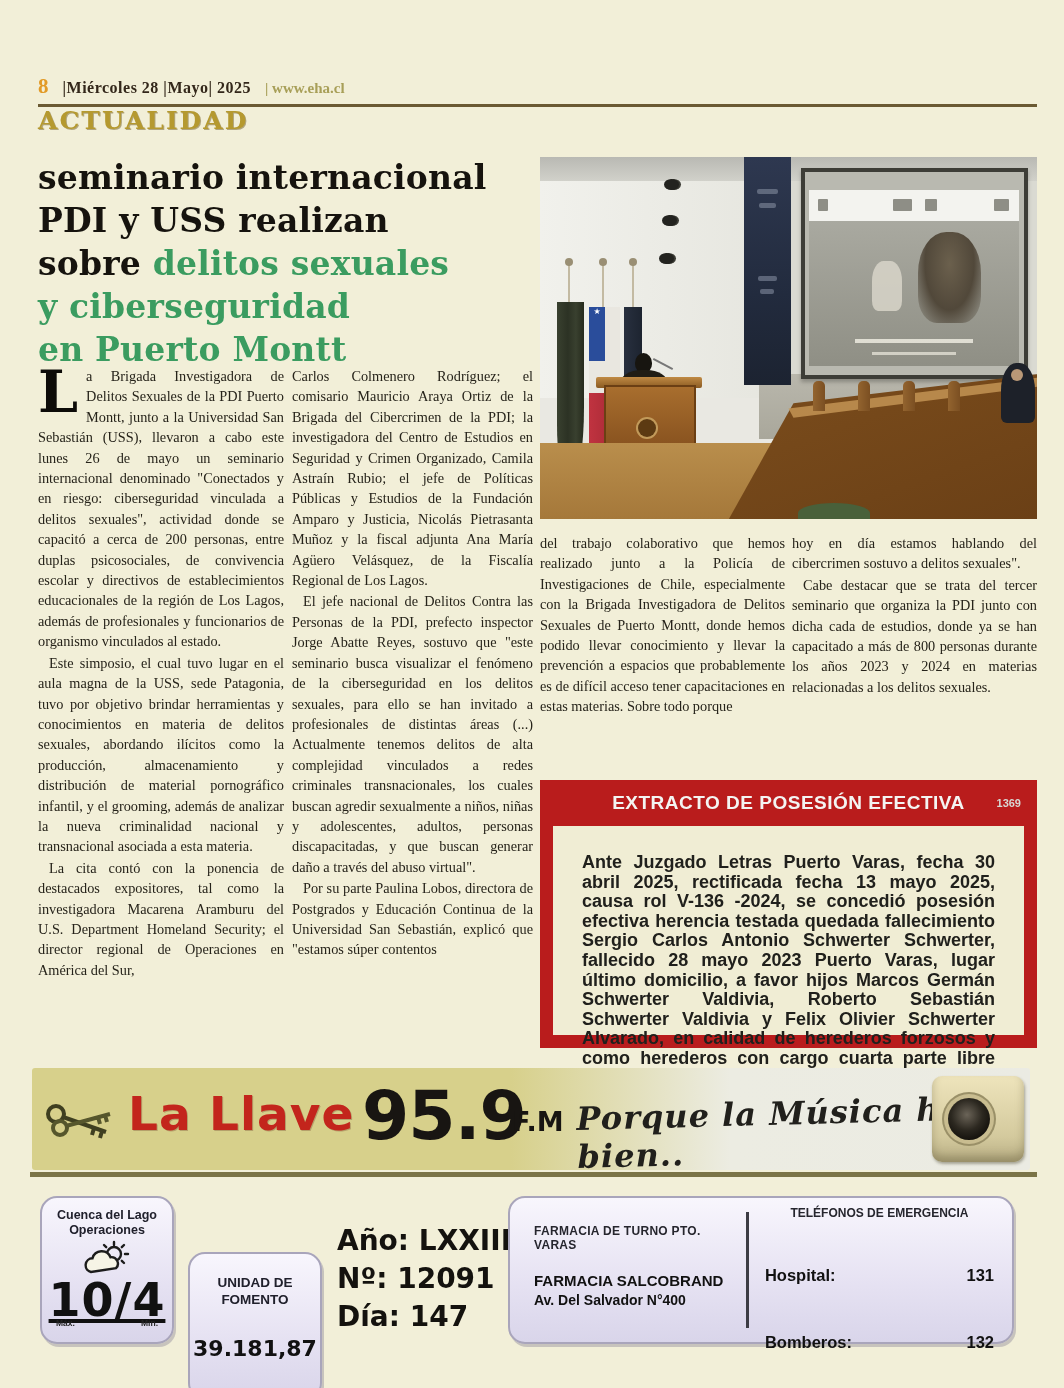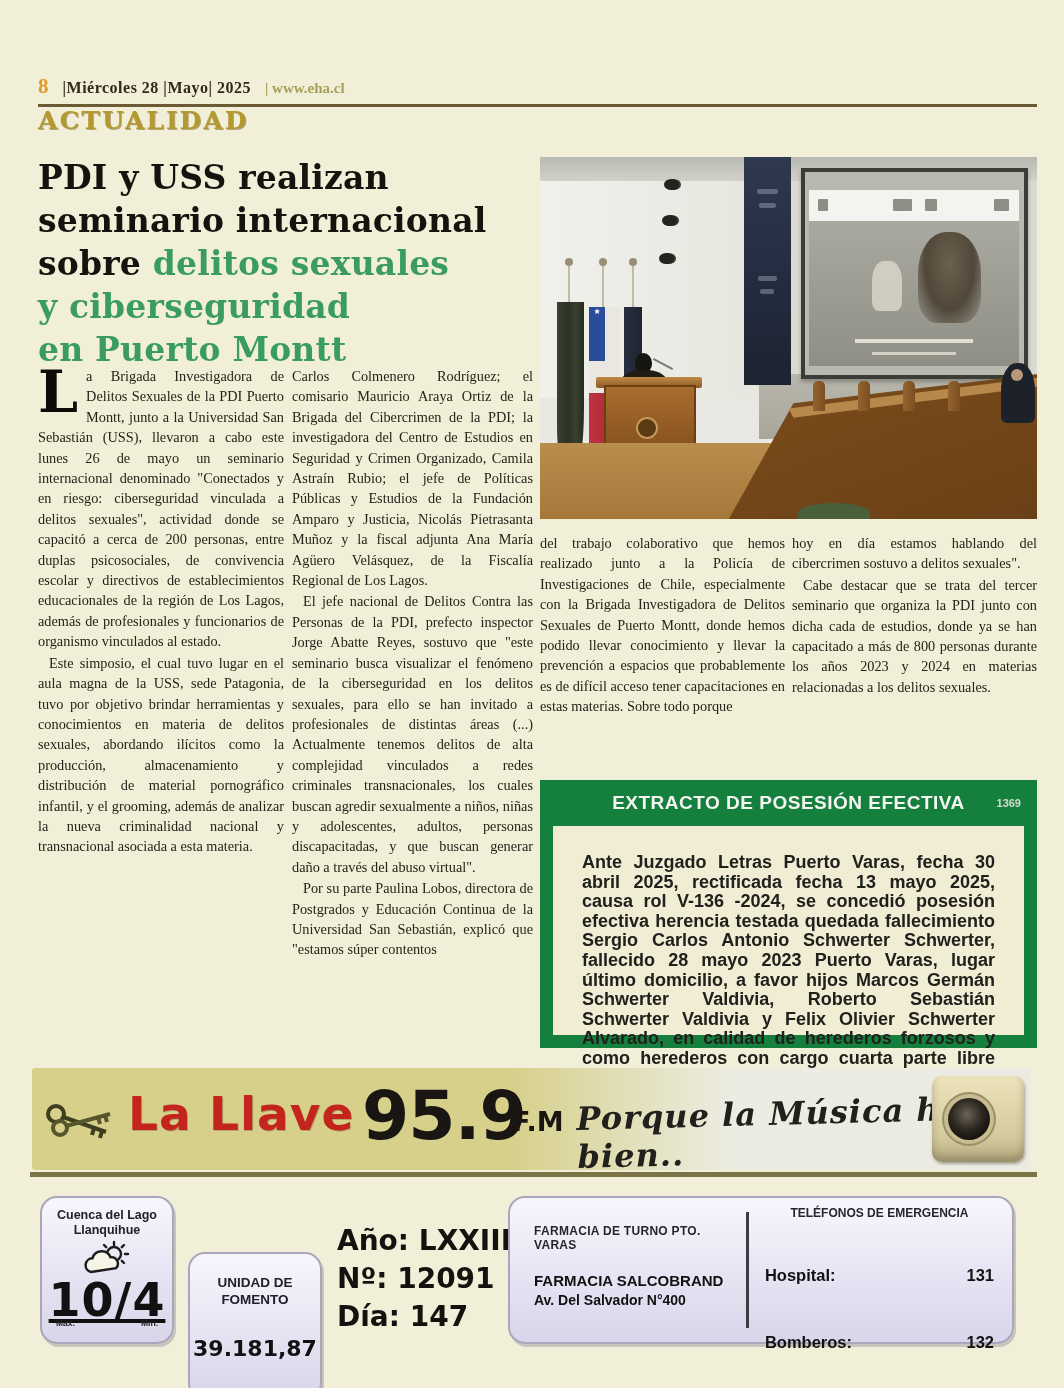--- a/index.html
+++ b/index.html
@@ -119,8 +119,8 @@
   <div class="section-label">ACTUALIDAD</div>
 
   <div class="headline">
+    <div class="hl-line"><span class="hl-black">seminario internacional</span><span class="hl-green"></span></div>
     <div class="hl-line"><span class="hl-black">PDI y USS realizan</span><span class="hl-green"></span></div>
-    <div class="hl-line"><span class="hl-black">seminario internacional</span><span class="hl-green"></span></div>
     <div class="hl-line"><span class="hl-black">sobre </span><span class="hl-green">delitos sexuales</span></div>
     <div class="hl-line"><span class="hl-black"></span><span class="hl-green">y ciberseguridad</span></div>
     <div class="hl-line"><span class="hl-black"></span><span class="hl-green">en Puerto Montt</span></div>

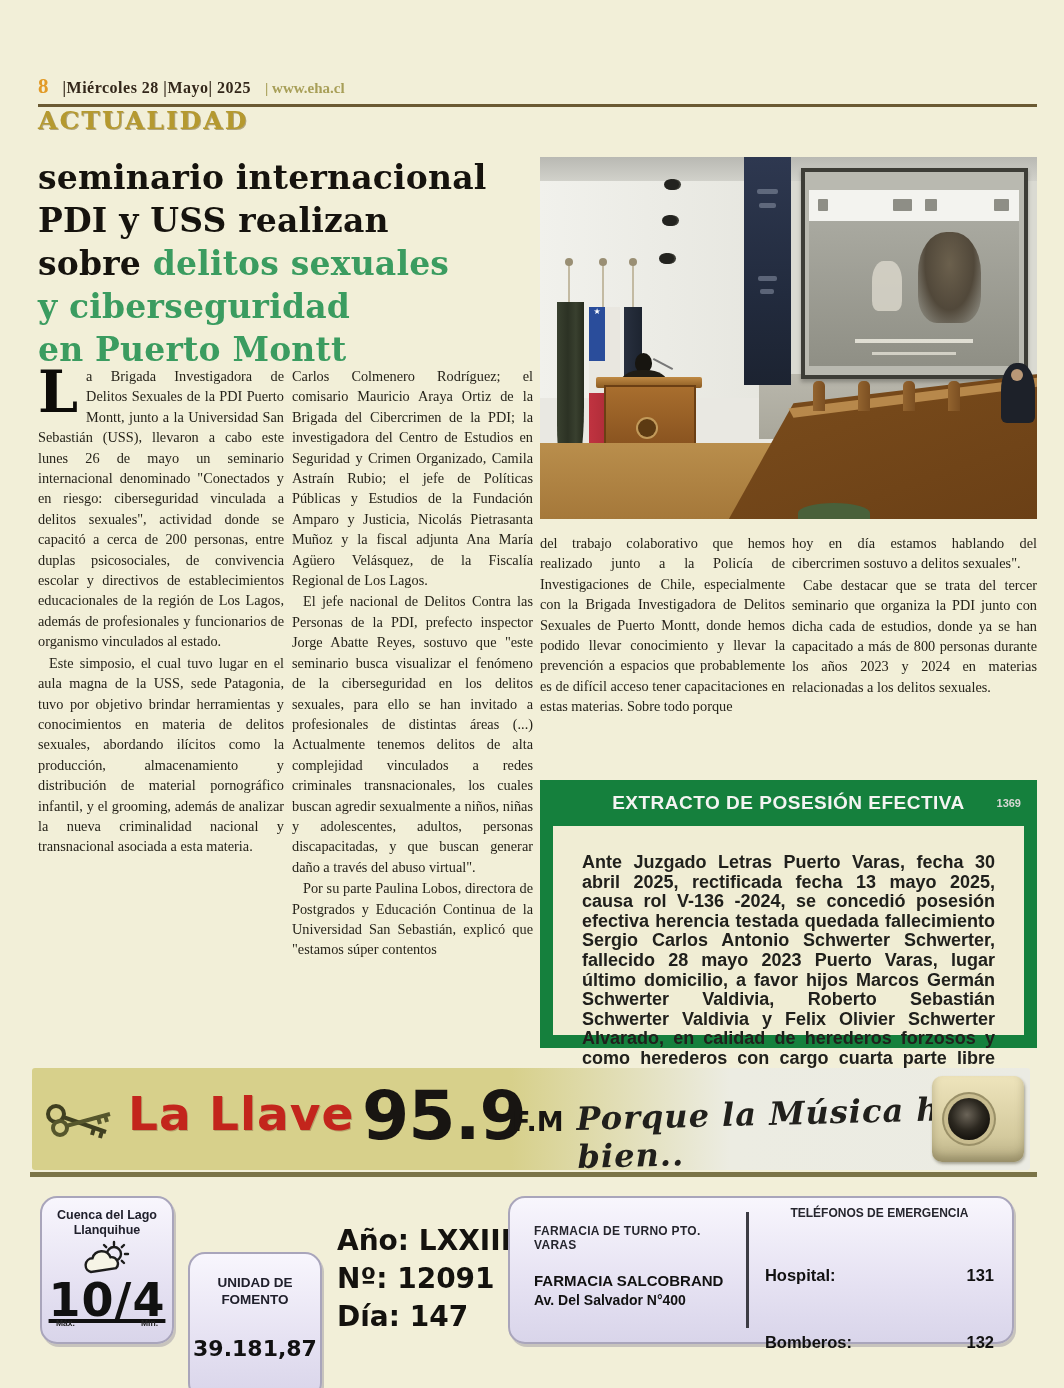--- a/index.html
+++ b/index.html
@@ -68,7 +68,7 @@
   .dropcap{float:left;font-family:"DejaVu Serif",serif;font-weight:bold;font-size:57px;line-height:47px;padding:2px 8px 0 0;color:#0d0b08;}
 
   
-  .extract{position:absolute;left:540px;top:780px;width:497px;height:268px;background:#15803d;text-decoration:underline;}
+  .extract{position:absolute;left:540px;top:780px;width:497px;height:268px;background:#b91c1c;text-decoration:underline;}
   .extract-head{position:relative;height:44px;}
   .extract-title{position:absolute;left:0;width:100%;top:12px;text-align:center;color:#f4f4f2;font-family:"Liberation Sans",sans-serif;font-weight:bold;font-size:19px;letter-spacing:.5px;}
   .extract-num{position:absolute;right:16px;top:17px;color:#d8d8d4;font-family:"Liberation Sans",sans-serif;font-weight:bold;font-size:11px;}

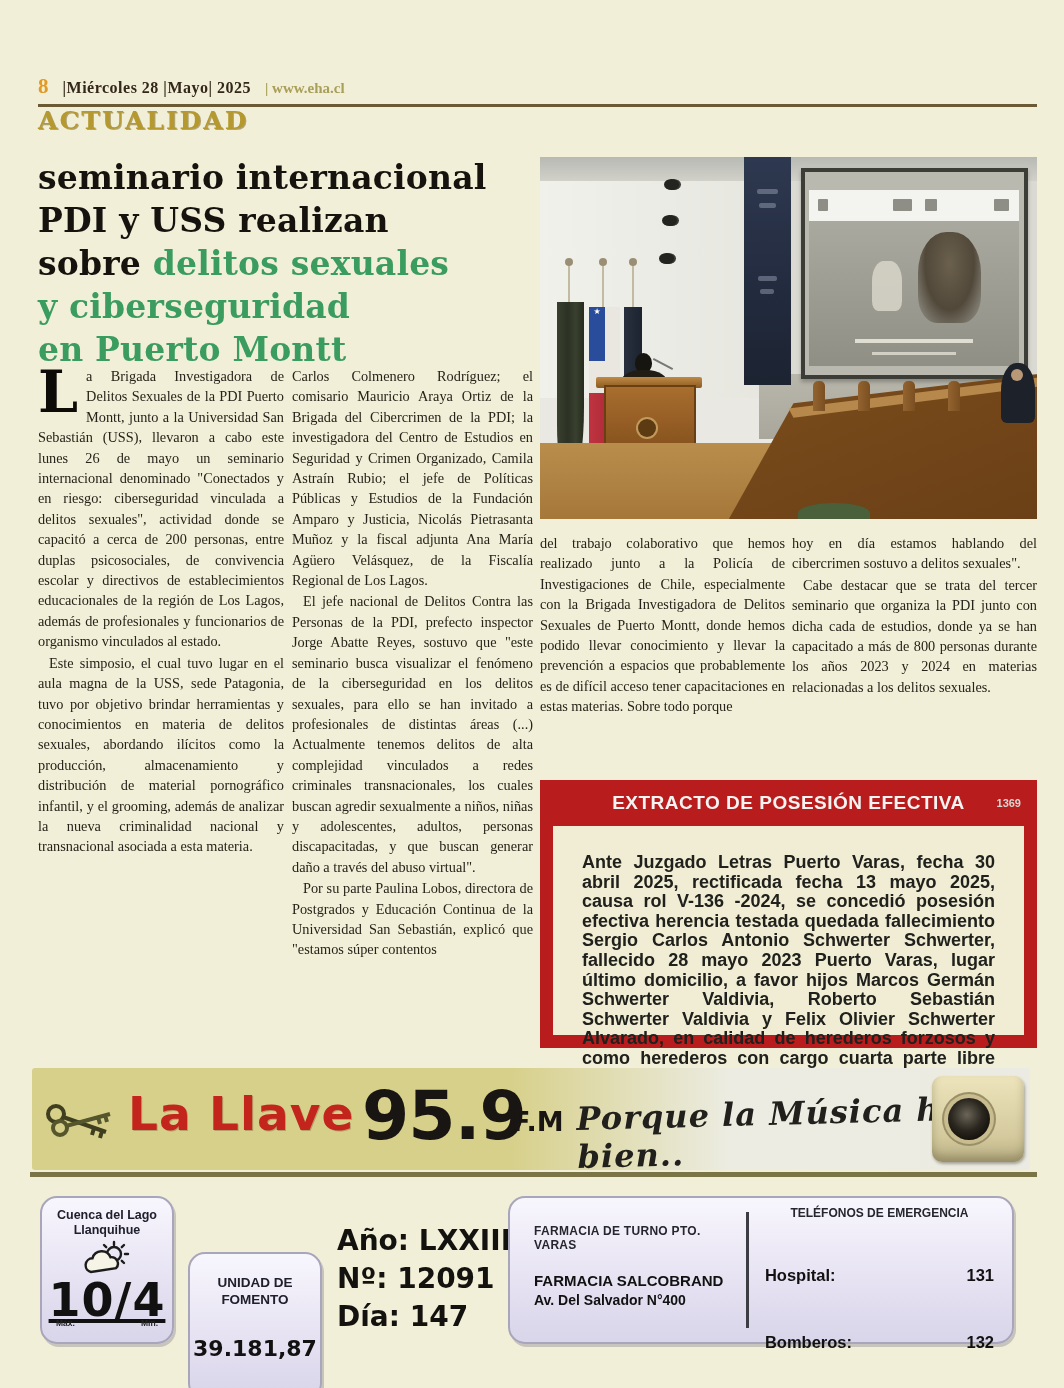--- a/index.html
+++ b/index.html
@@ -184,6 +184,7 @@
   <div class="col col-1">
     <p class="para"><span class="dropcap">L</span><span>a Brigada Investigadora de Delitos Sexuales de la PDI Puerto Montt, junto a la Universidad San Sebastián (USS), llevaron a cabo este lunes 26 de mayo un seminario internacional denominado "Conectados y en riesgo: ciberseguridad vinculada a delitos sexuales", actividad donde se capacitó a cerca de 200 personas, entre duplas psicosociales, de convivencia escolar y directivos de establecimientos educacionales de la región de Los Lagos, además de profesionales y funcionarios de organismo vinculados al estado.</span></p>
     <p class="para">Este simposio, el cual tuvo lugar en el aula magna de la USS, sede Patagonia, tuvo por objetivo brindar herramientas y conocimientos en materia de delitos sexuales, abordando ilícitos como la producción, almacenamiento y distribución de material pornográfico infantil, y el grooming, además de analizar la nueva criminalidad nacional y transnacional asociada a esta materia.</p>
+    <p class="para">La cita contó con la ponencia de destacados expositores, tal como la investigadora Macarena Aramburu del U.S. Department Homeland Security; el director regional de Operaciones en América del Sur,</p>
   </div>
   <div class="col col-2">
     <p class="para">Carlos Colmenero Rodríguez; el comisario Mauricio Araya Ortiz de la Brigada del Cibercrimen de la PDI; la investigadora del Centro de Estudios en Seguridad y Crimen Organizado, Camila Astraín Rubio; el jefe de Políticas Públicas y Estudios de la Fundación Amparo y Justicia, Nicolás Pietrasanta Muñoz y la fiscal adjunta Ana María Agüero Velásquez, de la Fiscalía Regional de Los Lagos.</p>

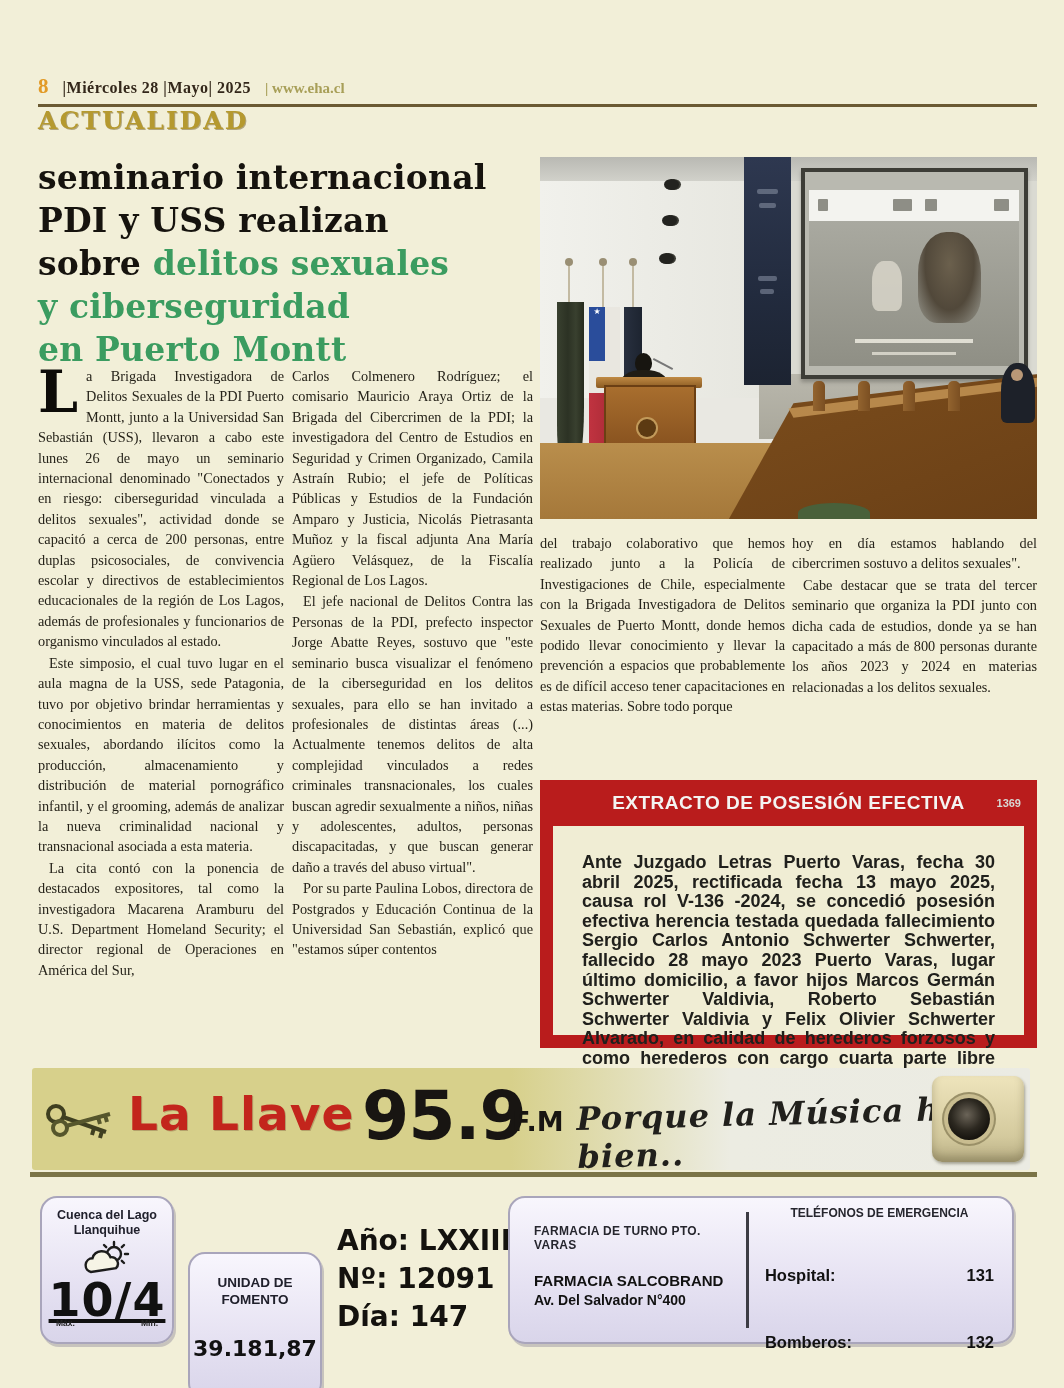--- a/index.html
+++ b/index.html
@@ -229,7 +229,7 @@
   <div class="rule-bottom"></div>
 
   <div class="info-box weather-box">
-    <div class="weather-loc">Cuenca del Lago Llanquihue</div>
+    <div class="weather-loc">Cuenca del Lago Operaciones</div>
     <svg width="52" height="42" viewBox="0 0 52 42" style="margin:2px auto 0;display:block;">
       <g stroke="#1c1c1c" stroke-width="2.4" fill="none" stroke-linecap="round">
         <circle cx="33" cy="14" r="7"></circle>

